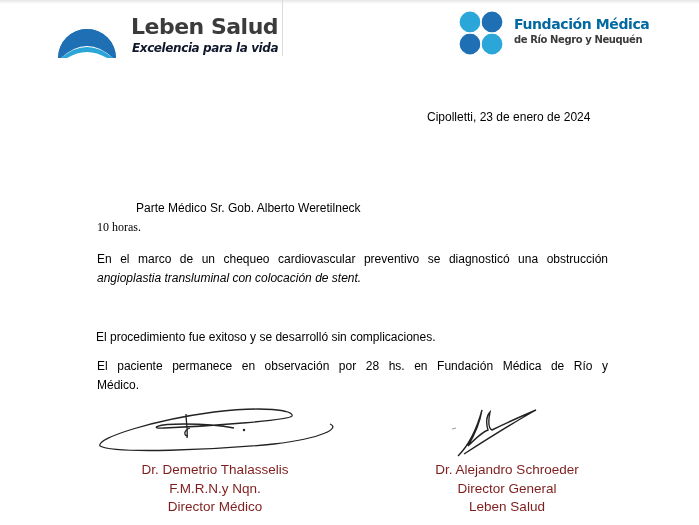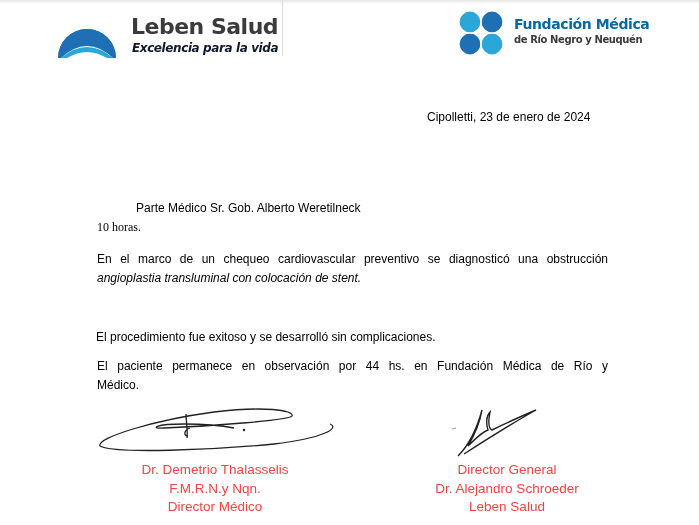--- a/index.html
+++ b/index.html
@@ -135,7 +135,7 @@
 <div class="text para2">El procedimiento fue exitoso y se desarrolló sin complicaciones.</div>
 
 <div class="text para3">
-  <span class="line">El paciente permanece en observación por 44 hs. en Fundación Médica de Río y</span>
+  <span class="line">El paciente permanece en observación por 28 hs. en Fundación Médica de Río y</span>
   <span class="line last">Médico.</span>
 </div>
 

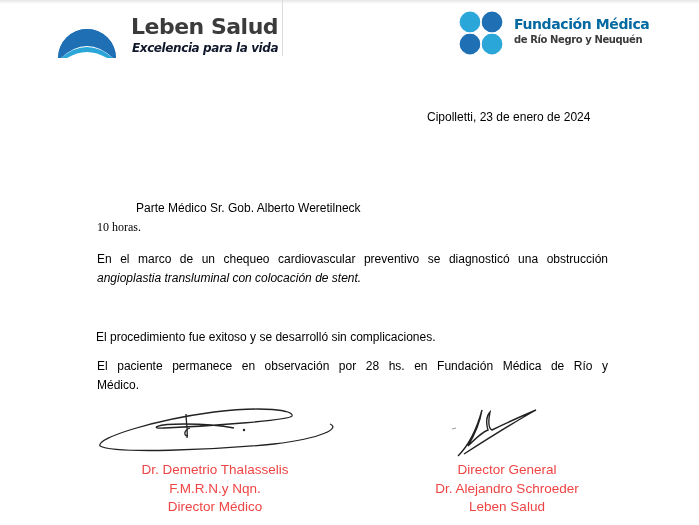--- a/index.html
+++ b/index.html
@@ -85,7 +85,7 @@
     .sig2 { position: absolute; left: 452px; top: 402px; }
     .signer {
       position: absolute; text-align: center; font-size: 13.5px; line-height: 18.5px;
-      color: #ef4444;
+      color: #7f1d1d;
     }
     .signer div { white-space: nowrap; }
     .signer-left { left: 120px; top: 461px; width: 190px; }

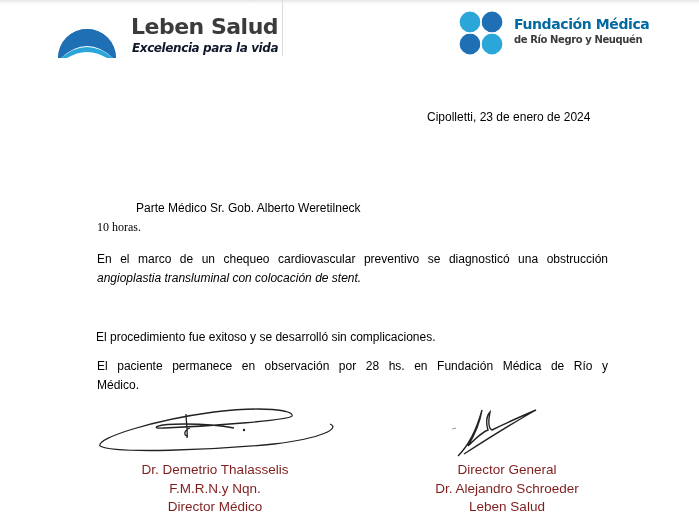--- a/index.html
+++ b/index.html
@@ -158,8 +158,8 @@
 </div>
 
 <div class="signer signer-right">
+  <div>Dr. Alejandro Schroeder</div>
   <div>Director General</div>
-  <div>Dr. Alejandro Schroeder</div>
   <div>Leben Salud</div>
 </div>
 

